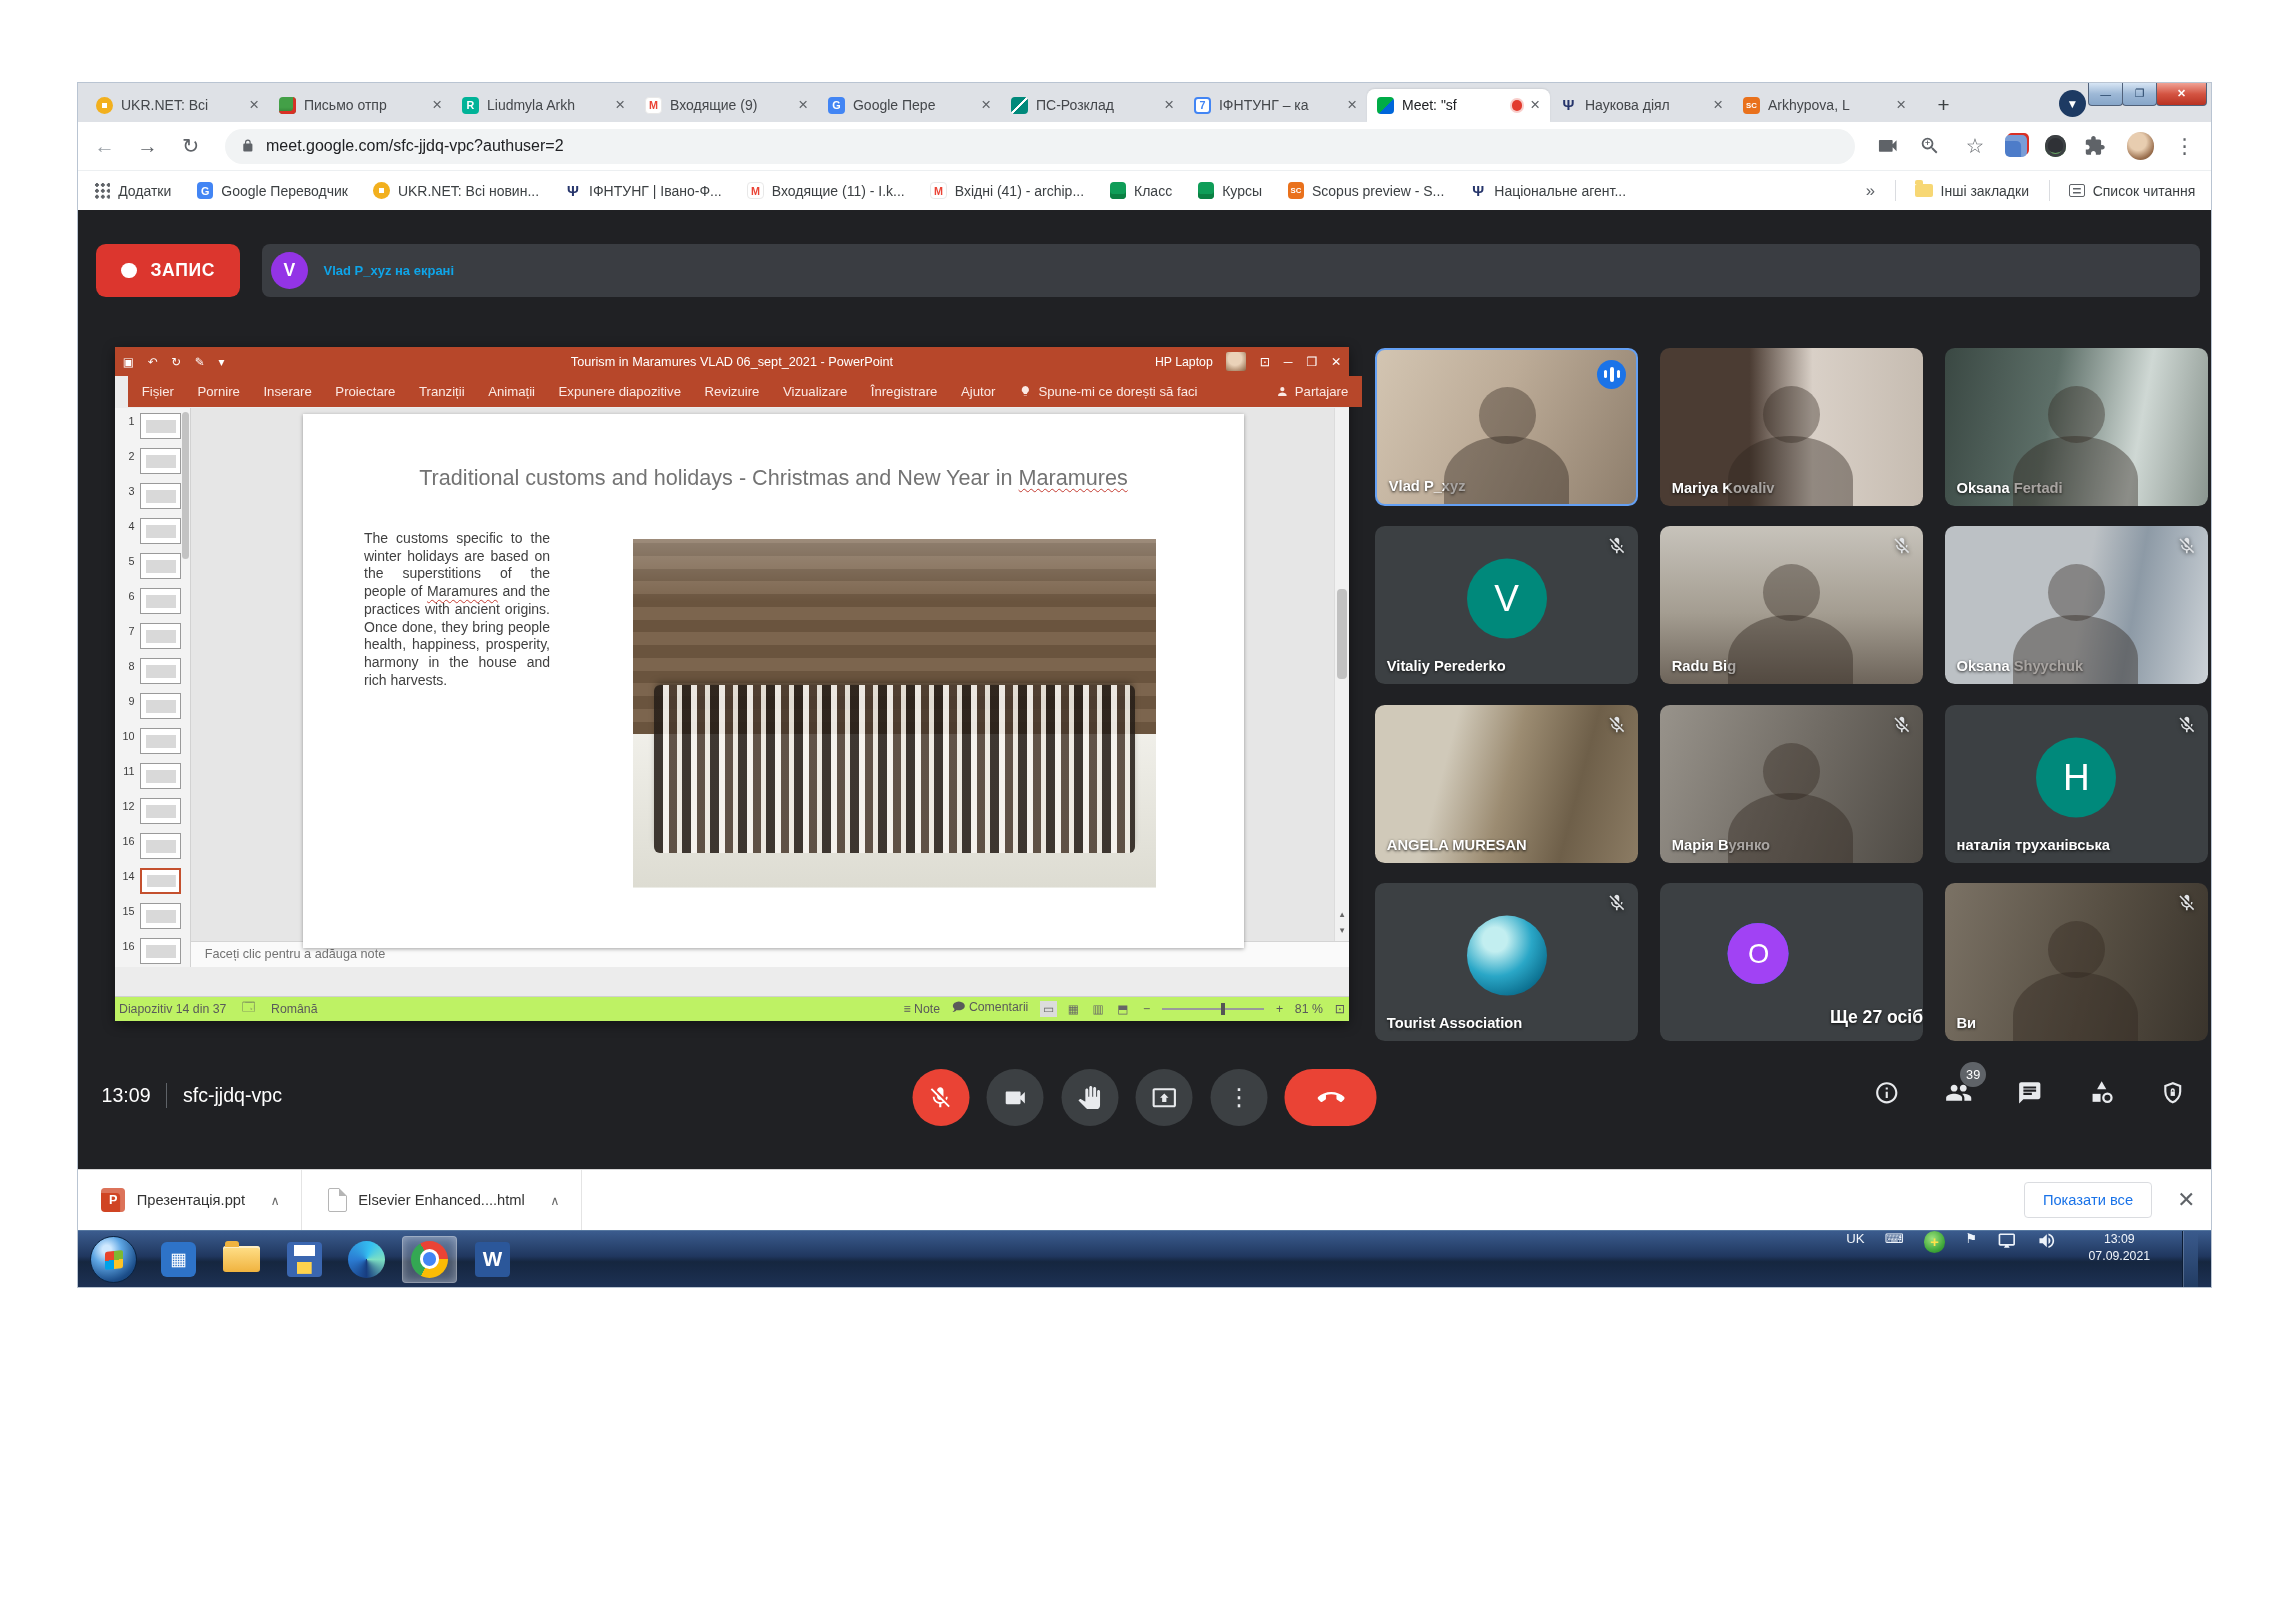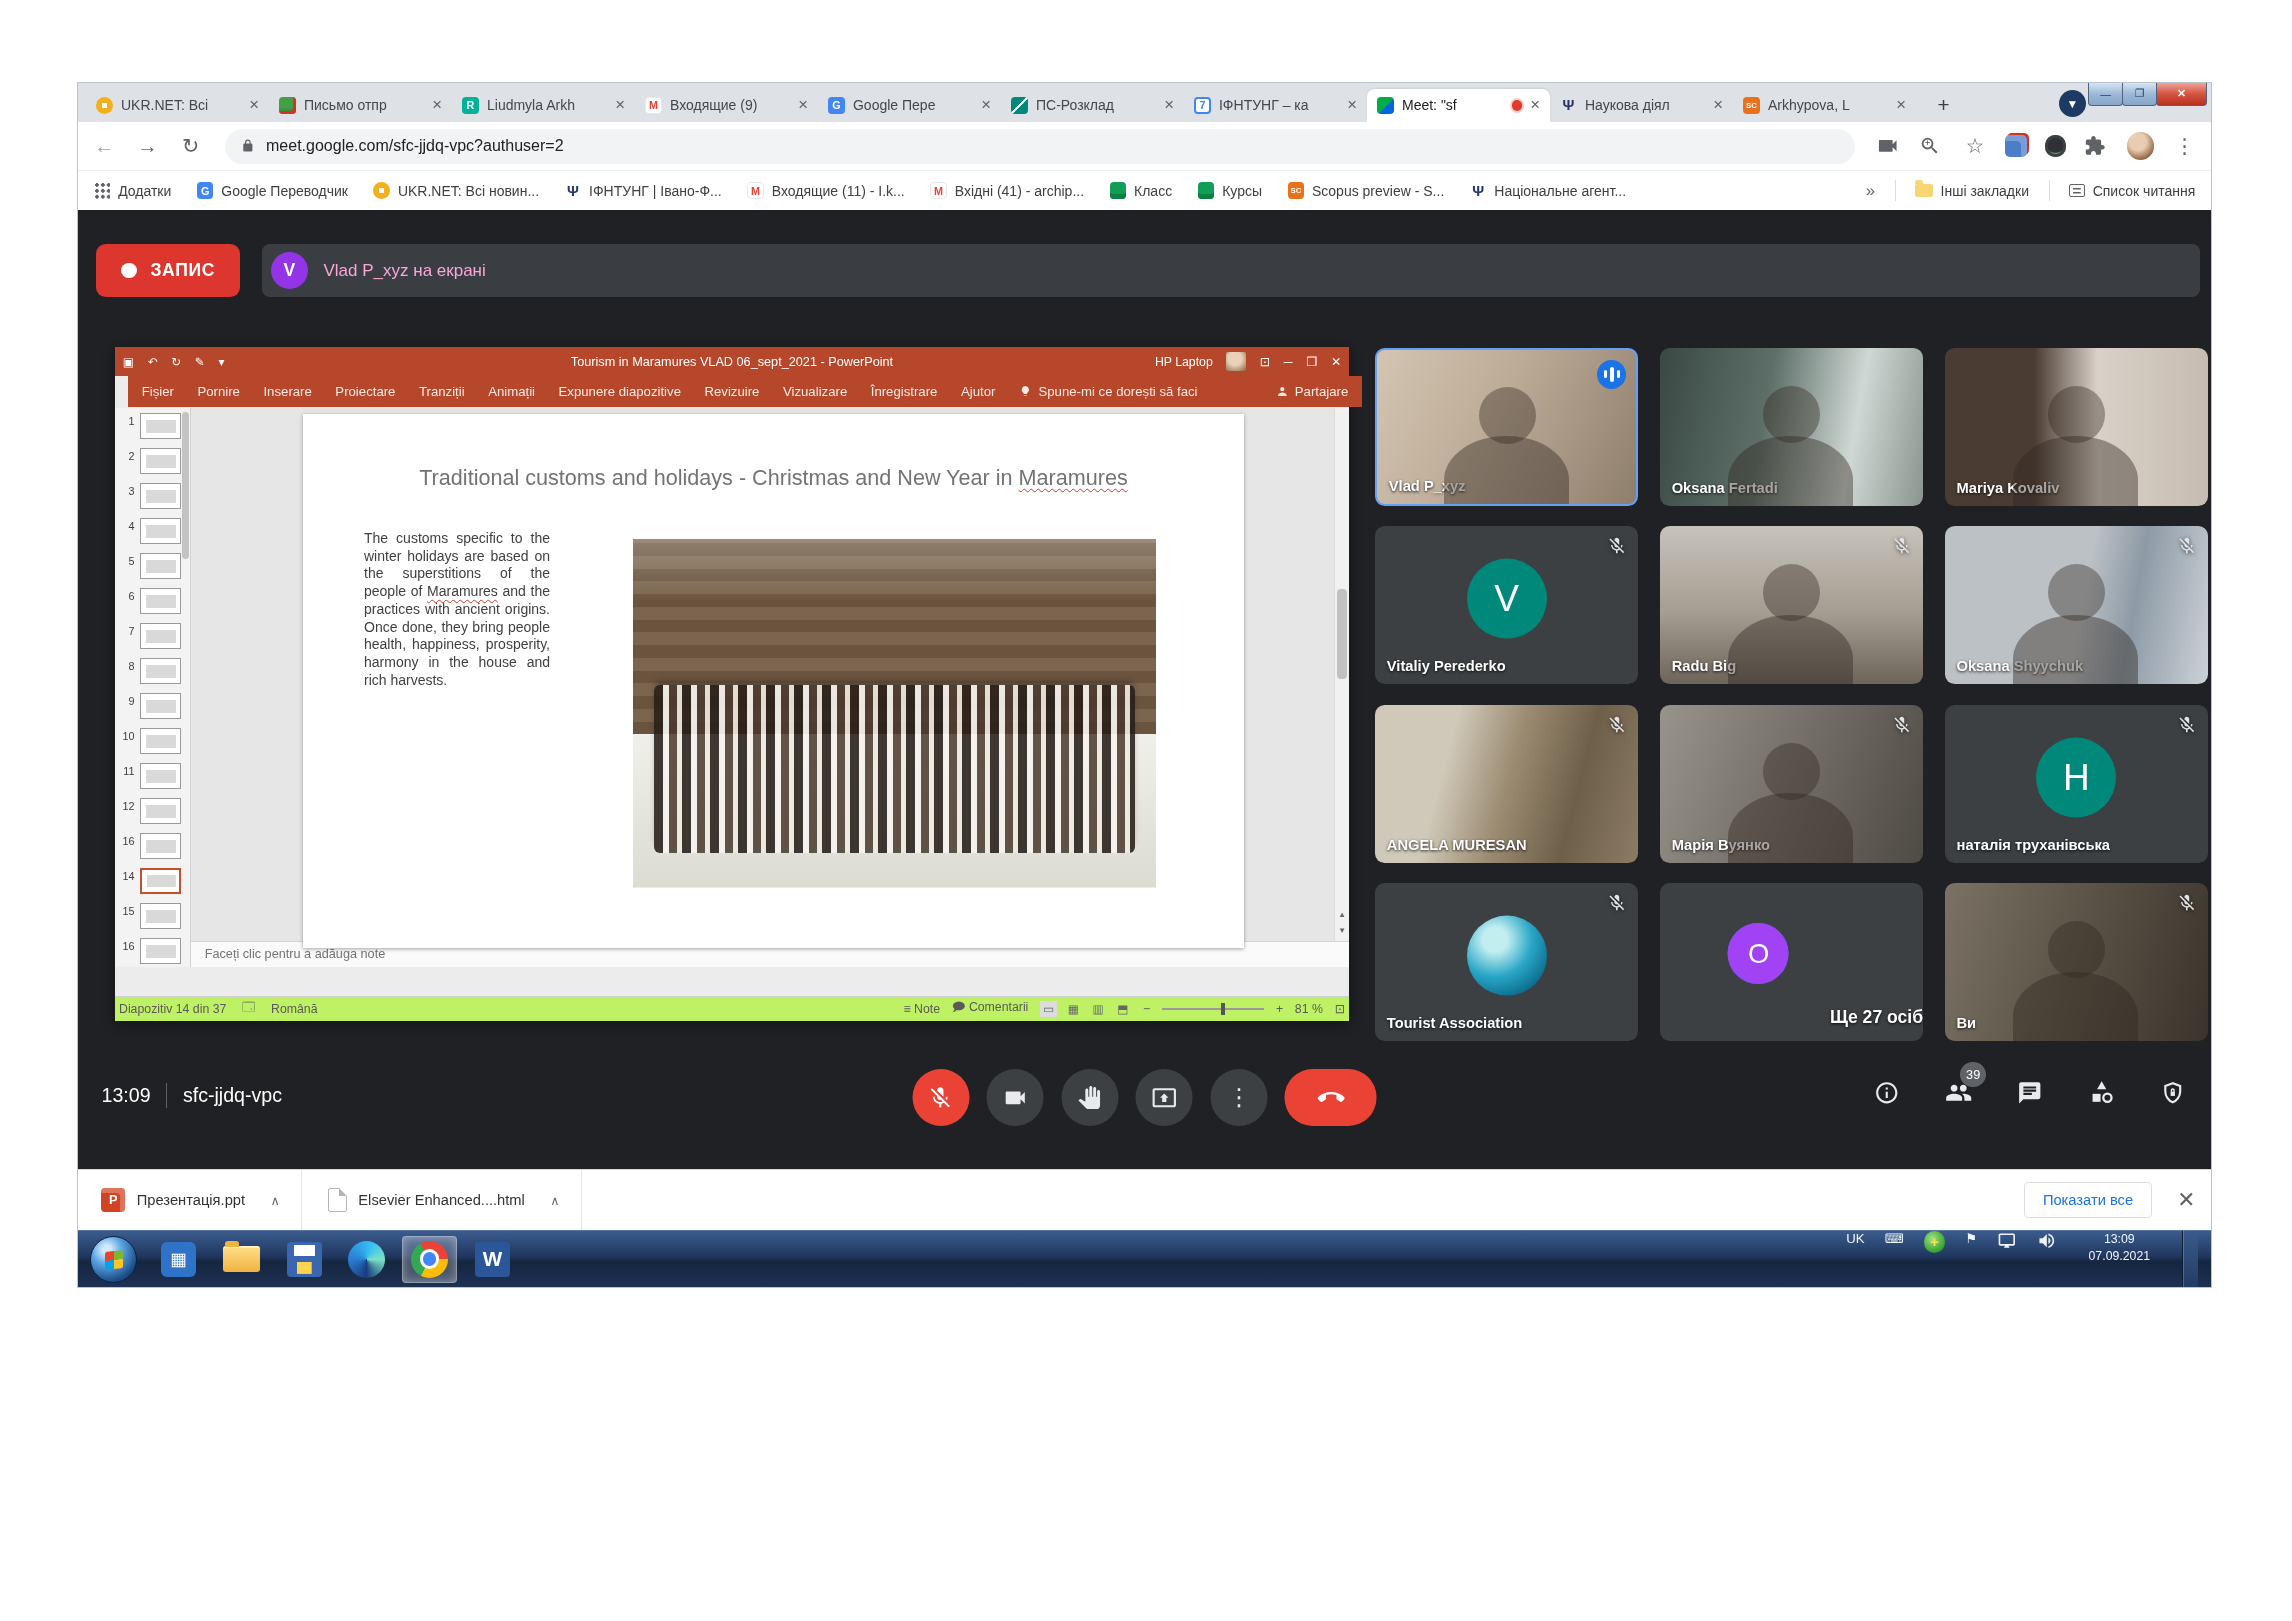--- a/index.html
+++ b/index.html
@@ -80,7 +80,7 @@
     display:flex;align-items:center;gap:15.7px;padding:0 8.8px;}
   .pp-avatar{width:37px;height:37px;border-radius:50%;background:#9334e6;color:#fff;display:flex;align-items:center;
     justify-content:center;font-size:17.6px;font-weight:bold;}
-  .pp-label{color:#f9a8d4;font-size:17px;font-weight:normal;}
+  .pp-label{color:#0ea5e9;font-size:13px;font-weight:bold;}
 
   
   .ppt{position:absolute;left:37px;top:137px;width:1234px;height:674px;background:#ececec;

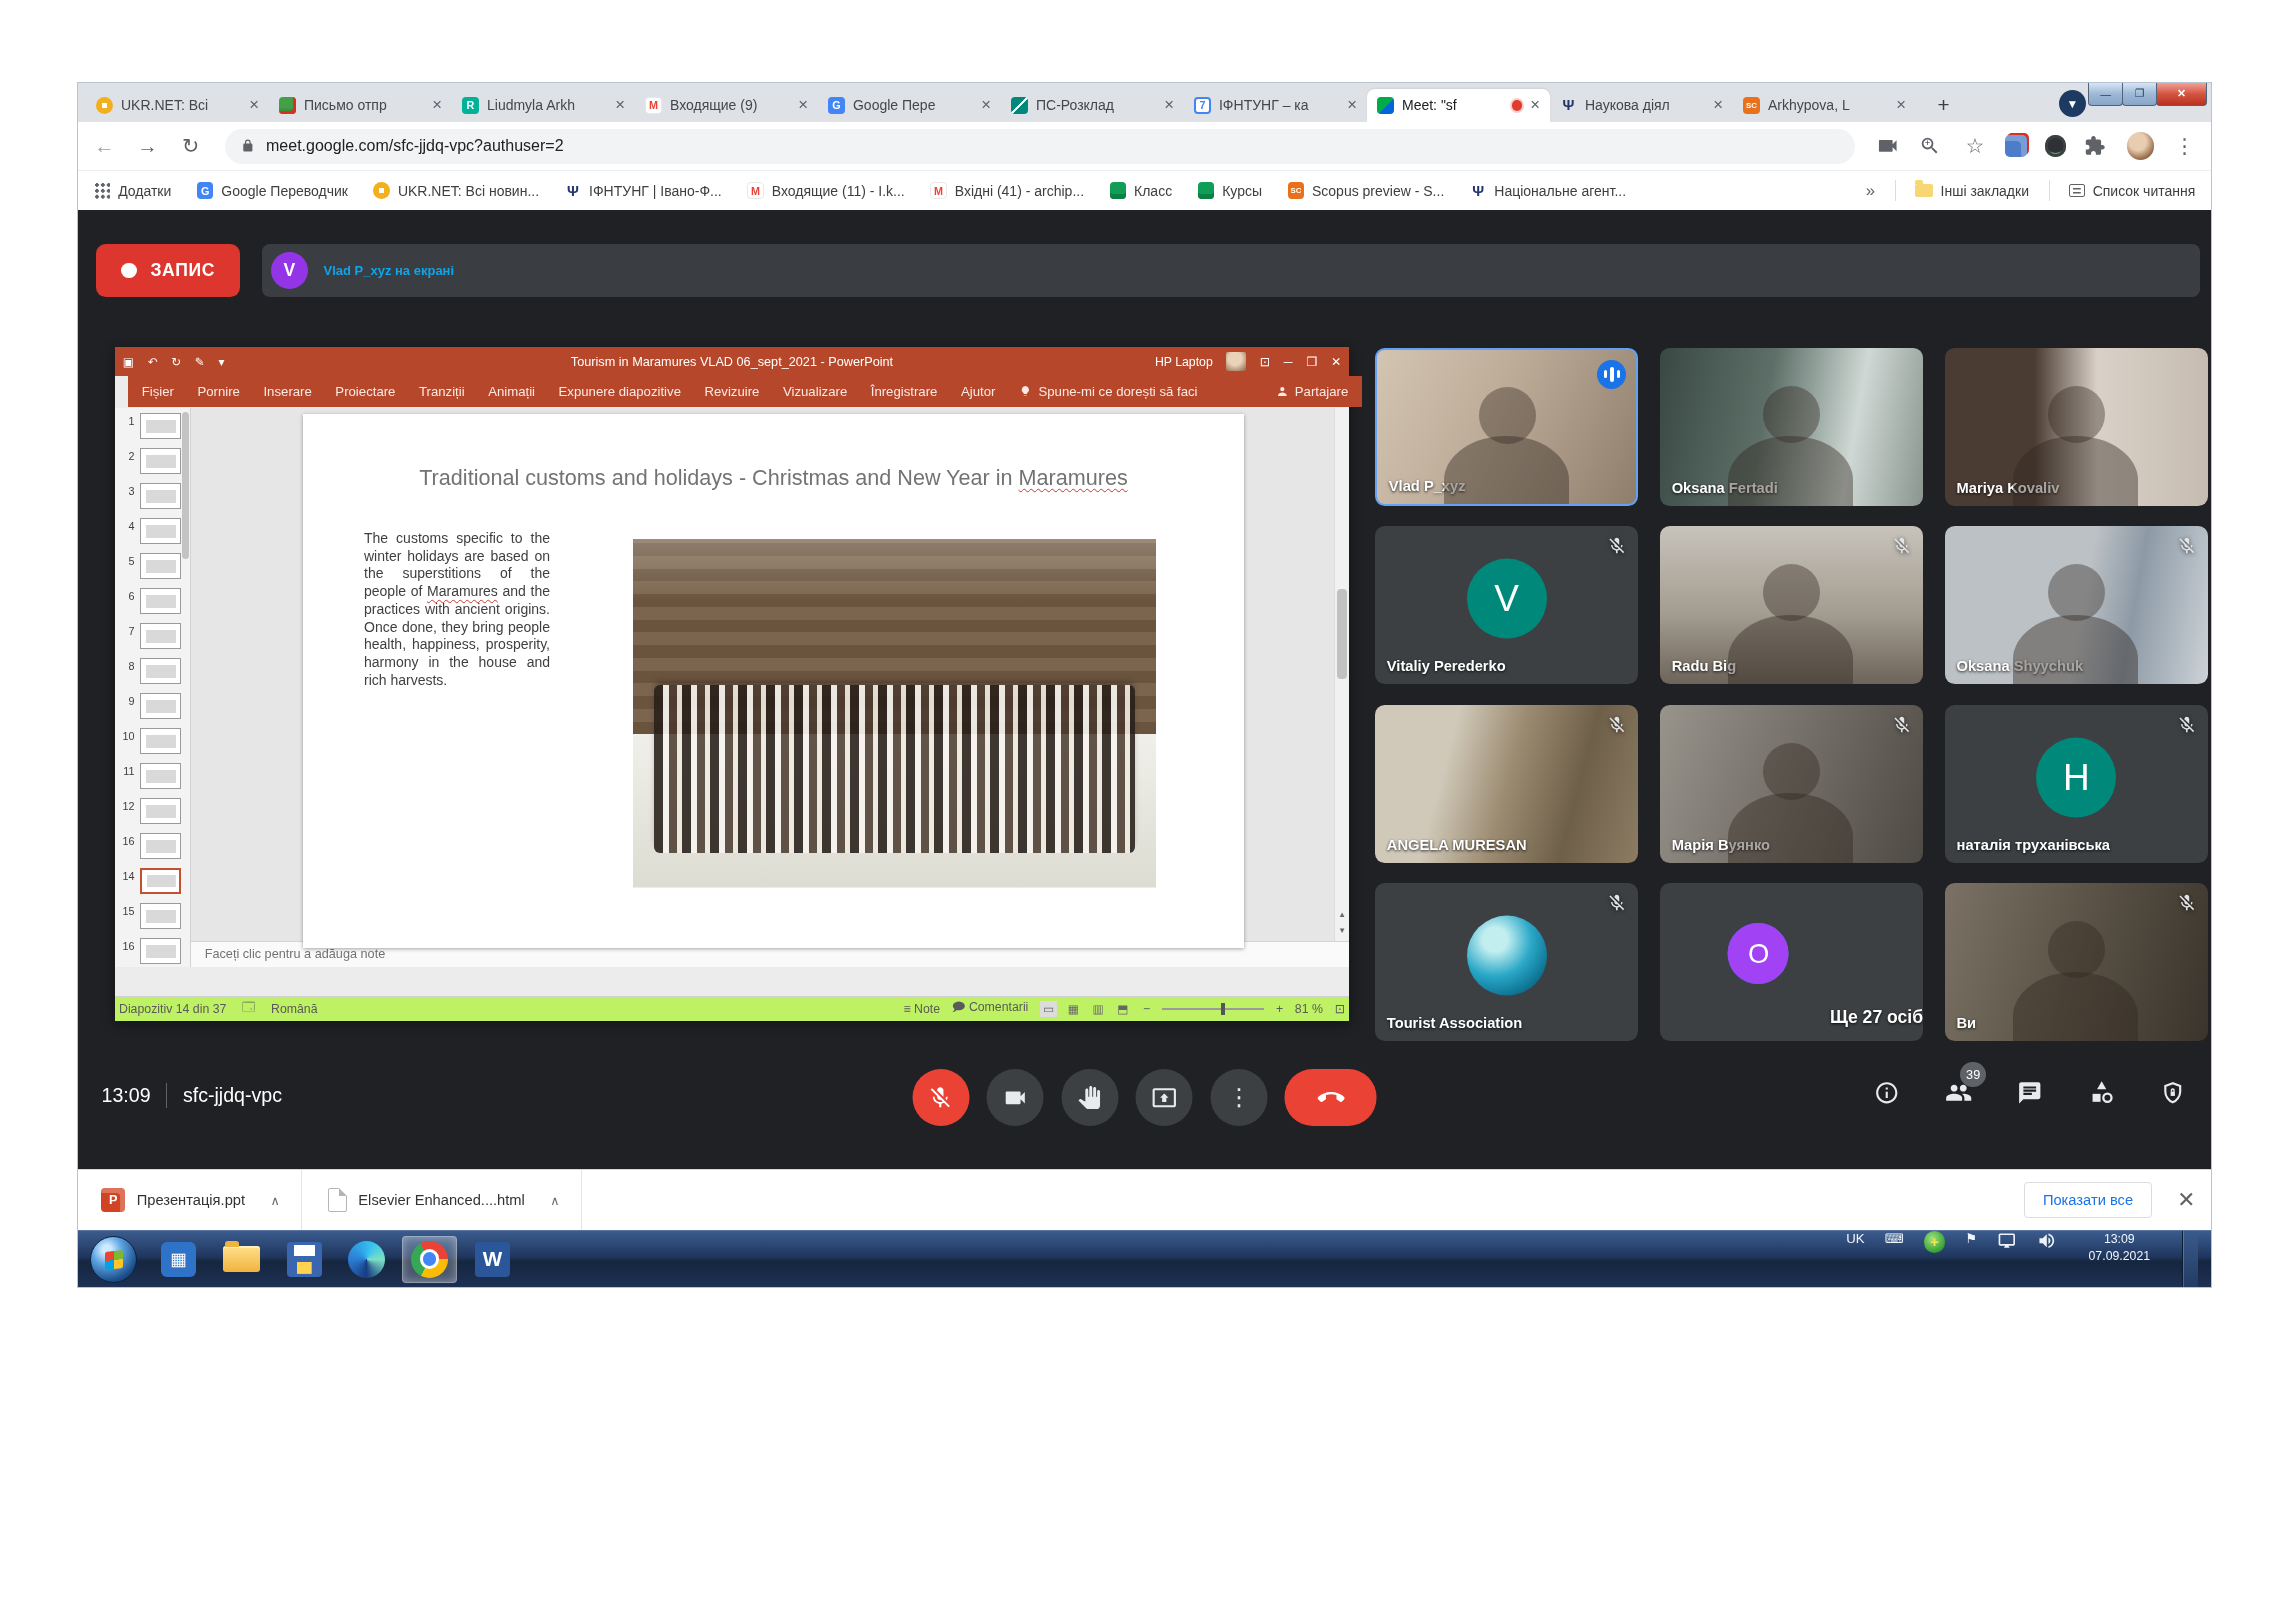--- a/index.html
+++ b/index.html
@@ -643,14 +643,14 @@
           <div class="tile-name">Vlad P_xyz</div>
         </div>
 
+        <div class="tile t-kovaliv sil">
+
+          <div class="tile-name">Mariya Kovaliv</div>
+        </div>
+
         <div class="tile t-fertadi sil">
 
           <div class="tile-name">Oksana Fertadi</div>
-        </div>
-
-        <div class="tile t-kovaliv sil">
-
-          <div class="tile-name">Mariya Kovaliv</div>
         </div>
 
         <div class="tile t-dark">

